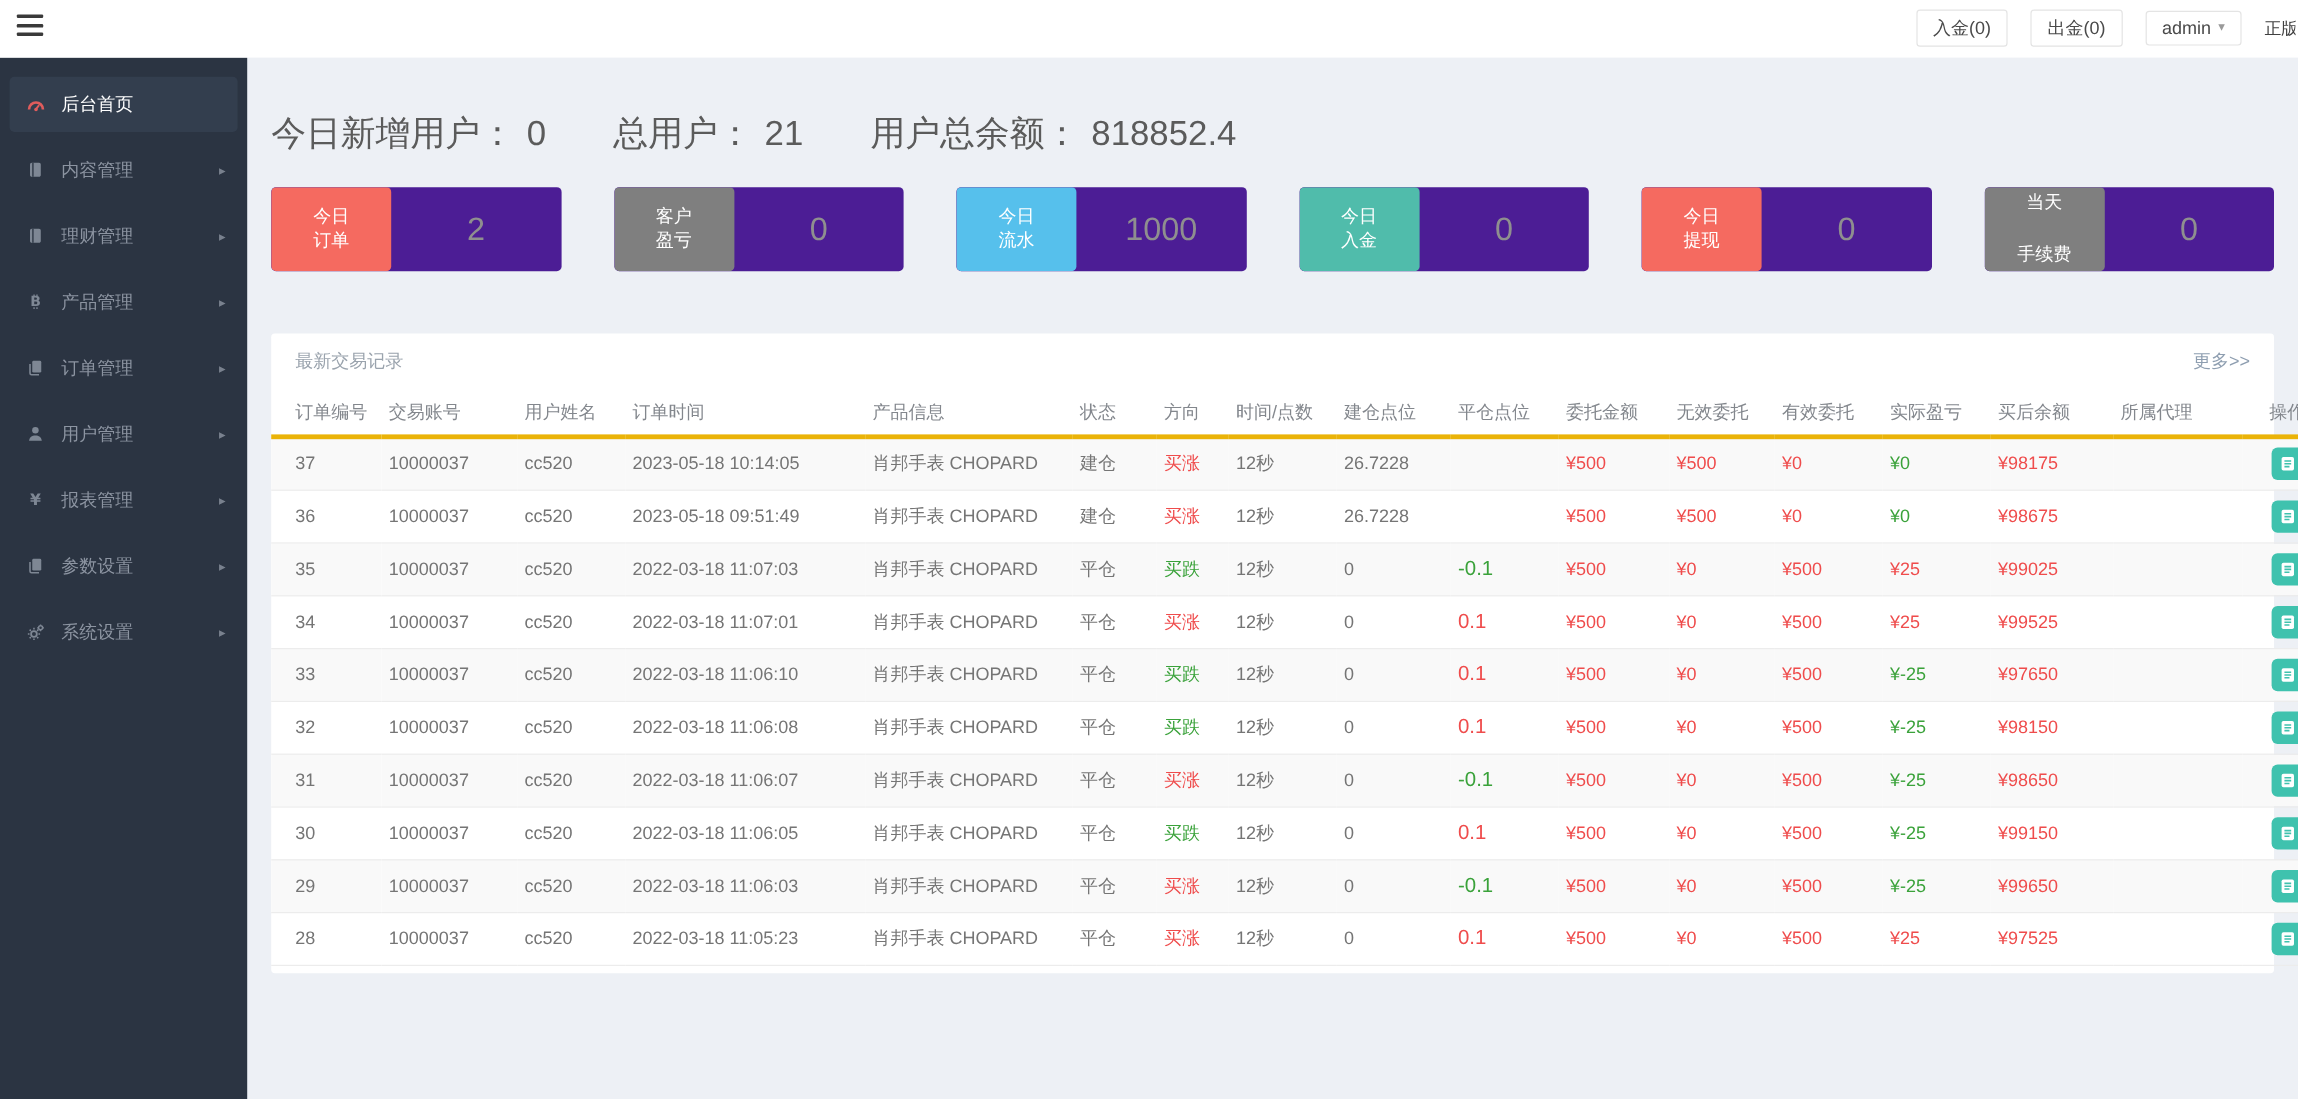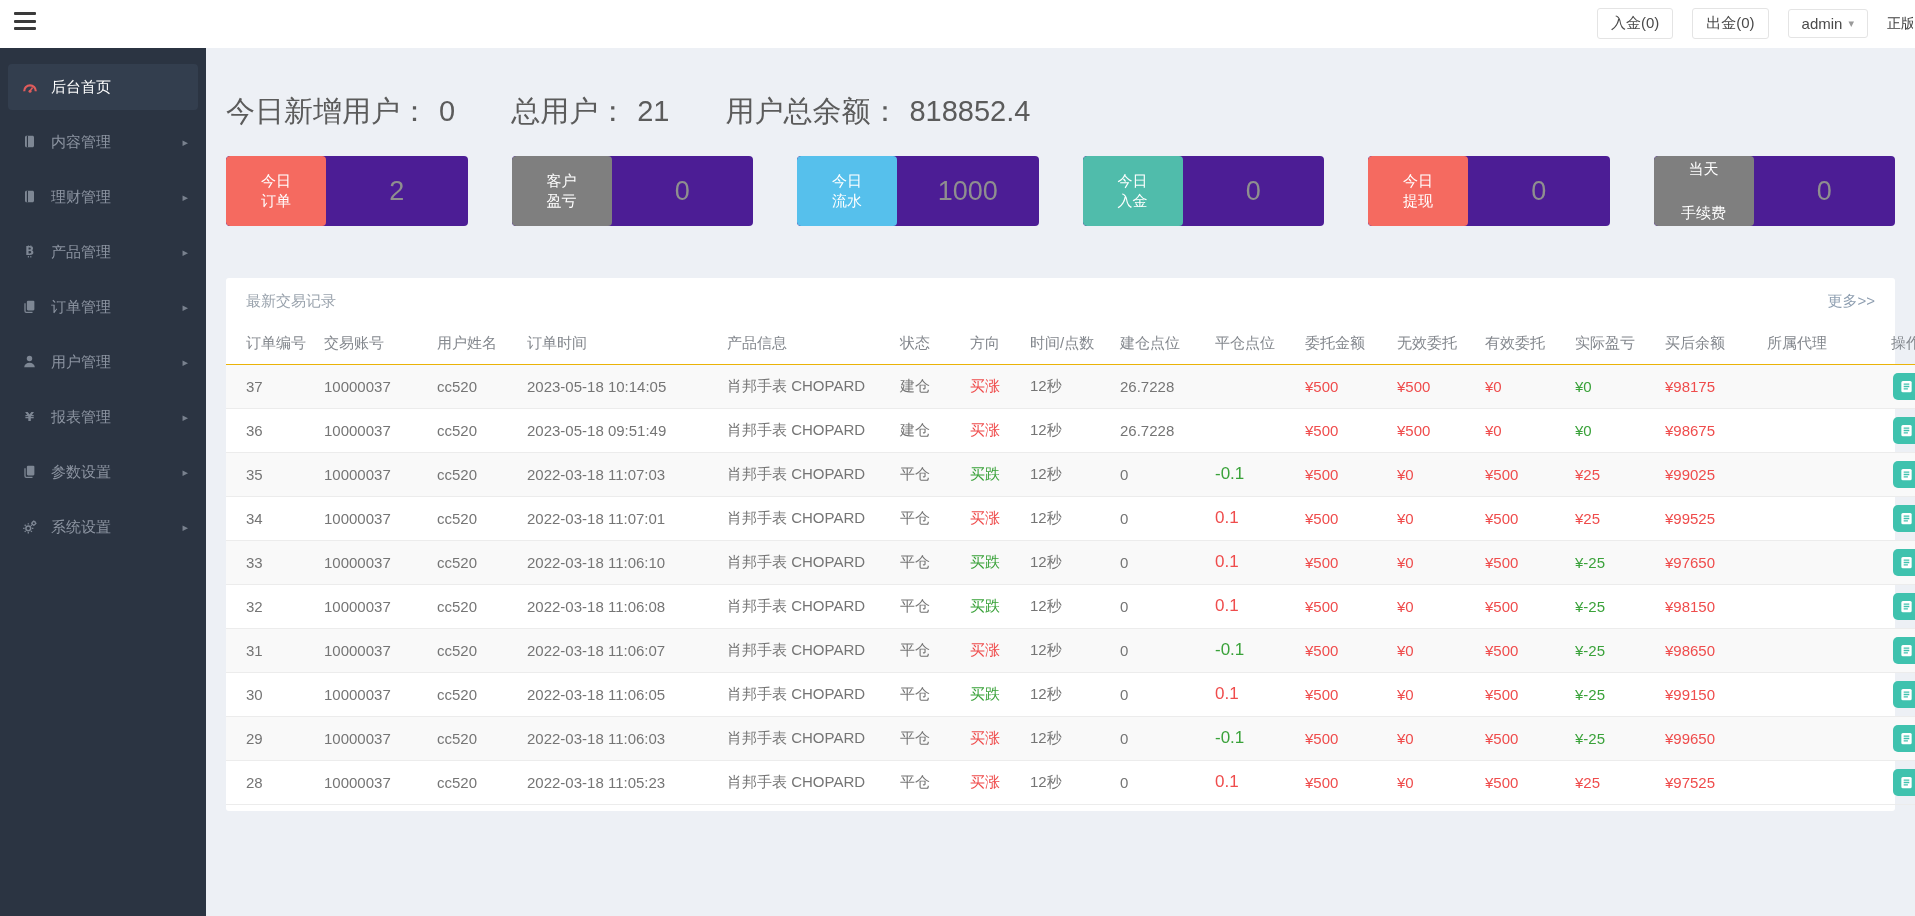--- a/index.html
+++ b/index.html
@@ -53,7 +53,7 @@
   .more-link{color:#8e9eb0;font-size:15px;text-decoration:none;cursor:pointer}
   table{width:100%;border-collapse:collapse;table-layout:fixed;font-size:15px}
   thead th{color:#83878d;font-weight:normal;text-align:left;height:40px;
-    padding:0 6px;border-bottom:1px solid #eab308}
+    padding:0 6px;border-bottom:4px solid #eab308}
   tbody td{height:44px;padding:0 6px;color:#757575;border-bottom:1px solid #ececec;
     overflow:hidden;white-space:nowrap}
   thead th:first-child,tbody td:first-child{padding-left:20px}

